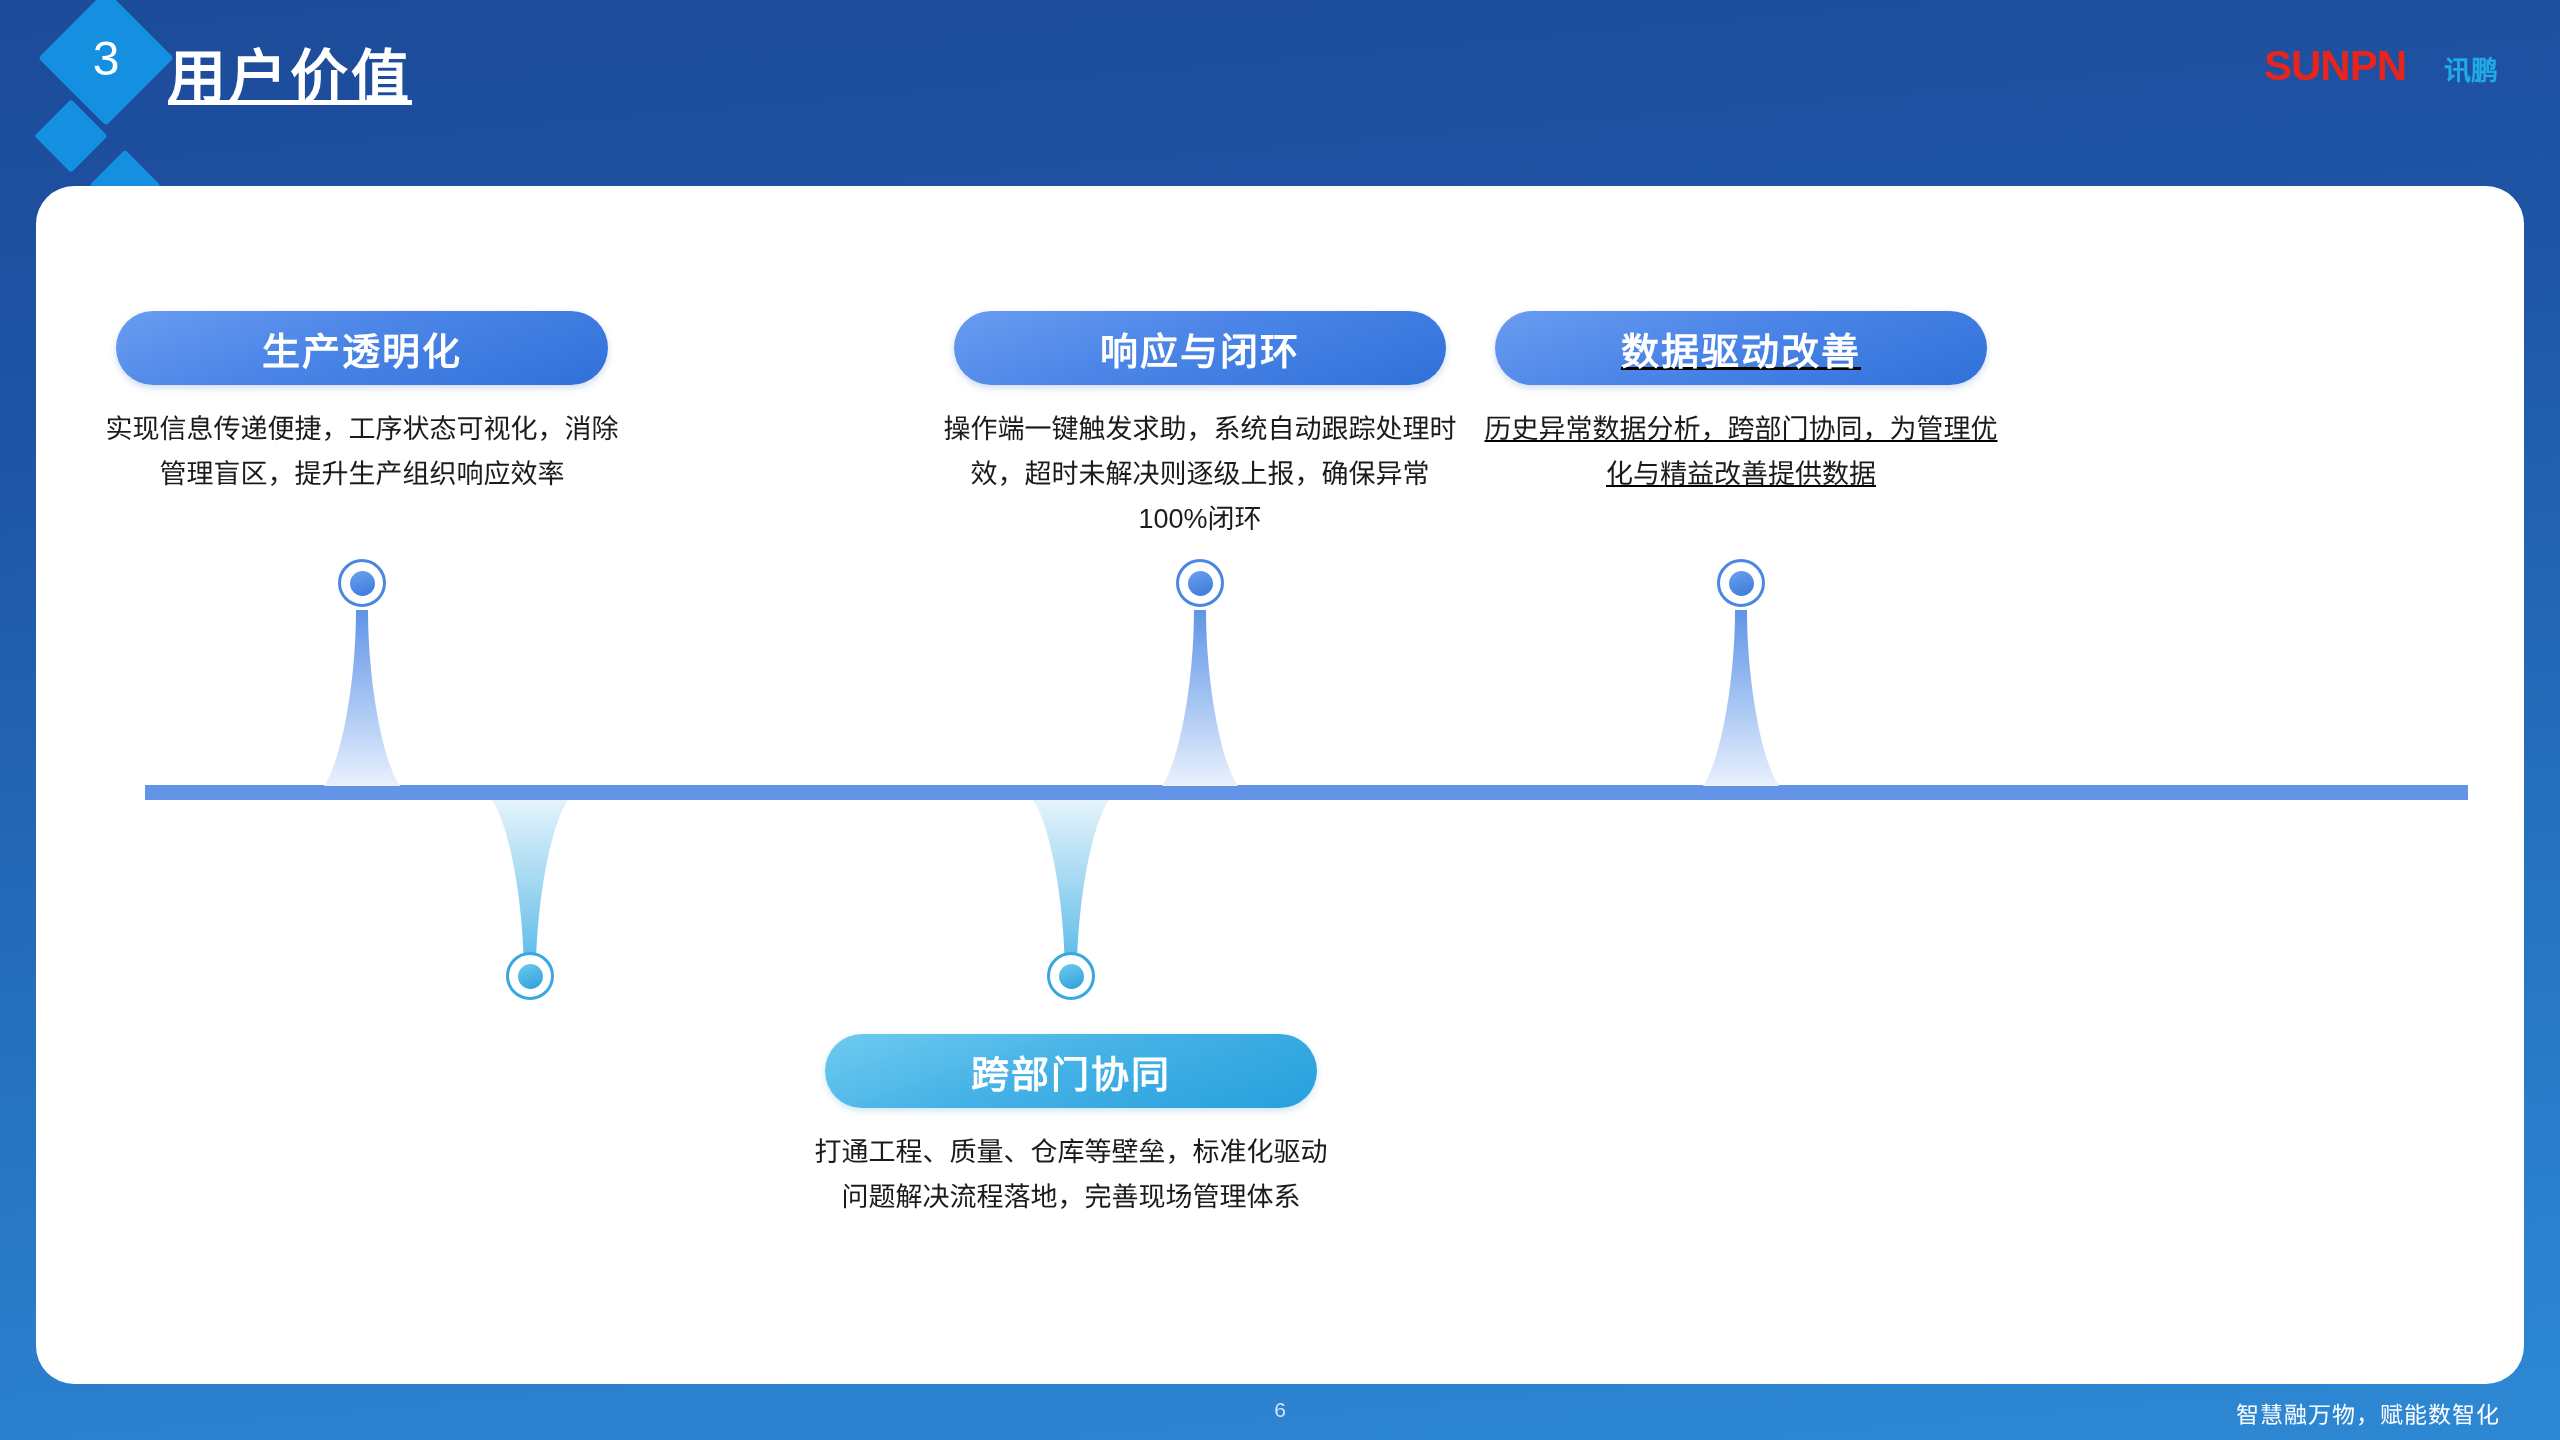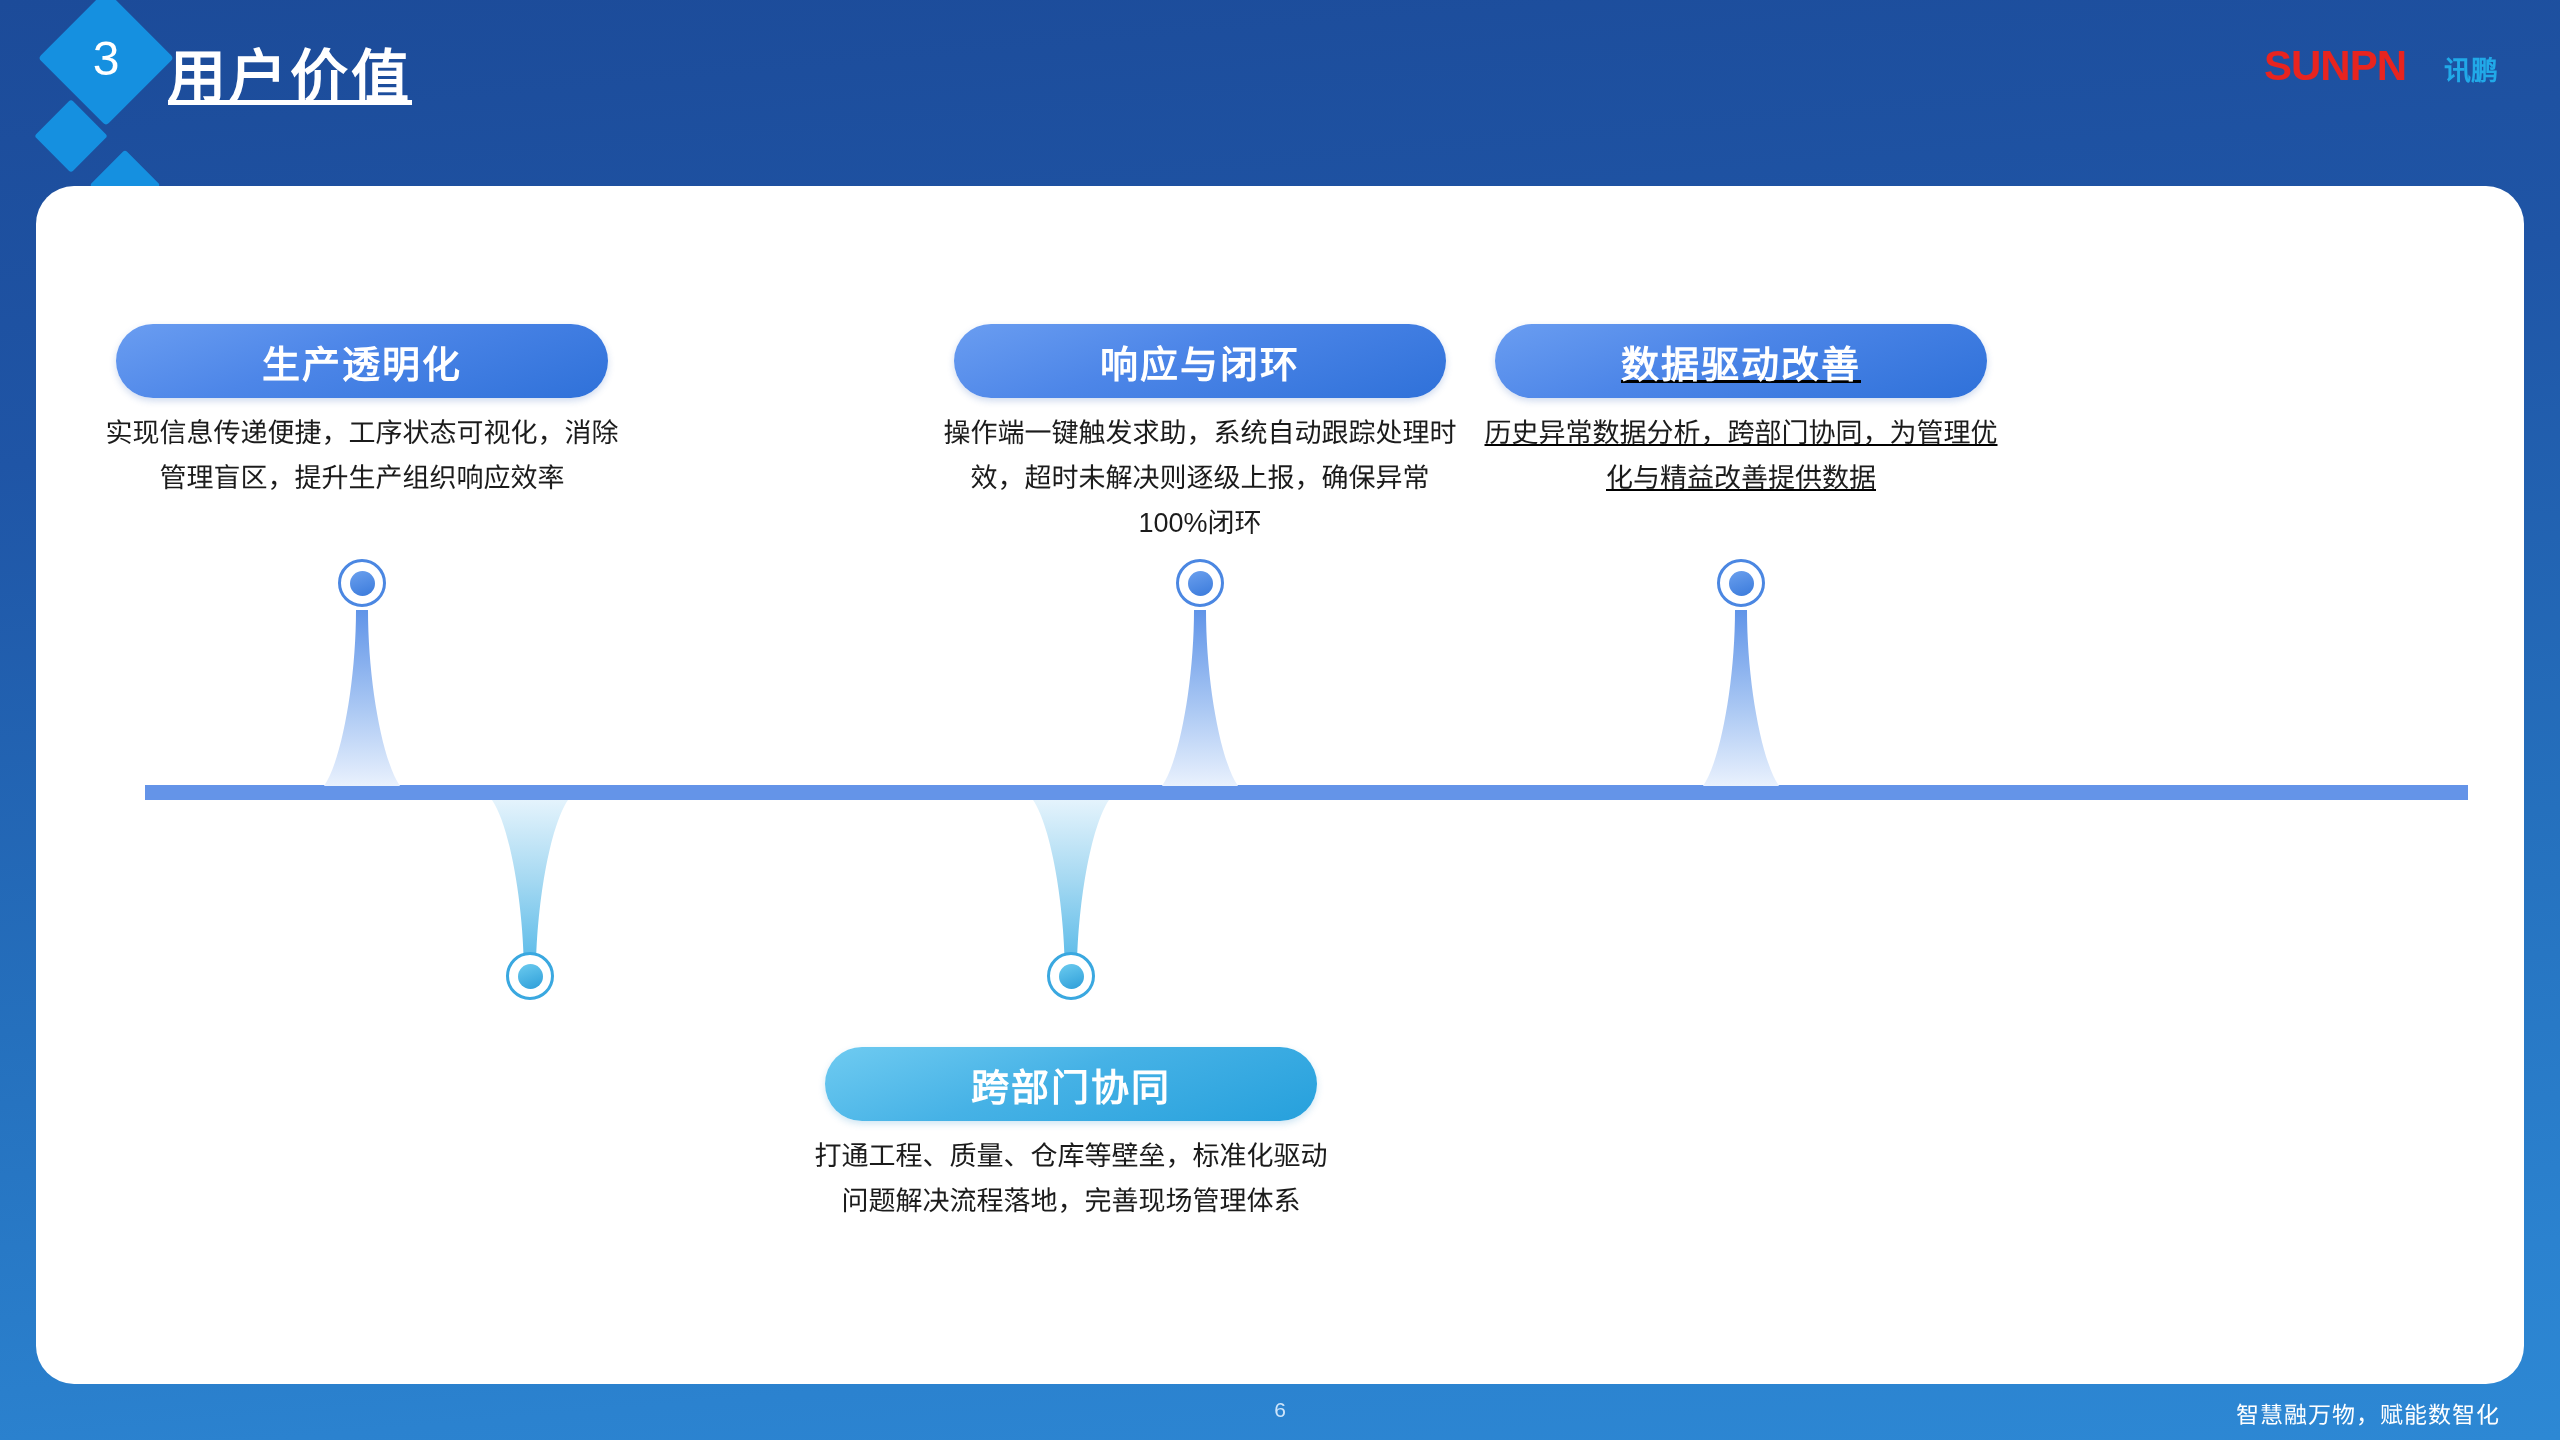--- a/index.html
+++ b/index.html
@@ -121,7 +121,7 @@
   .pill {
     width: 492px;
     height: 74px;
-    margin: 13px auto;
+    margin: 0 auto;
     border-radius: 37px;
     display: flex;
     align-items: center;

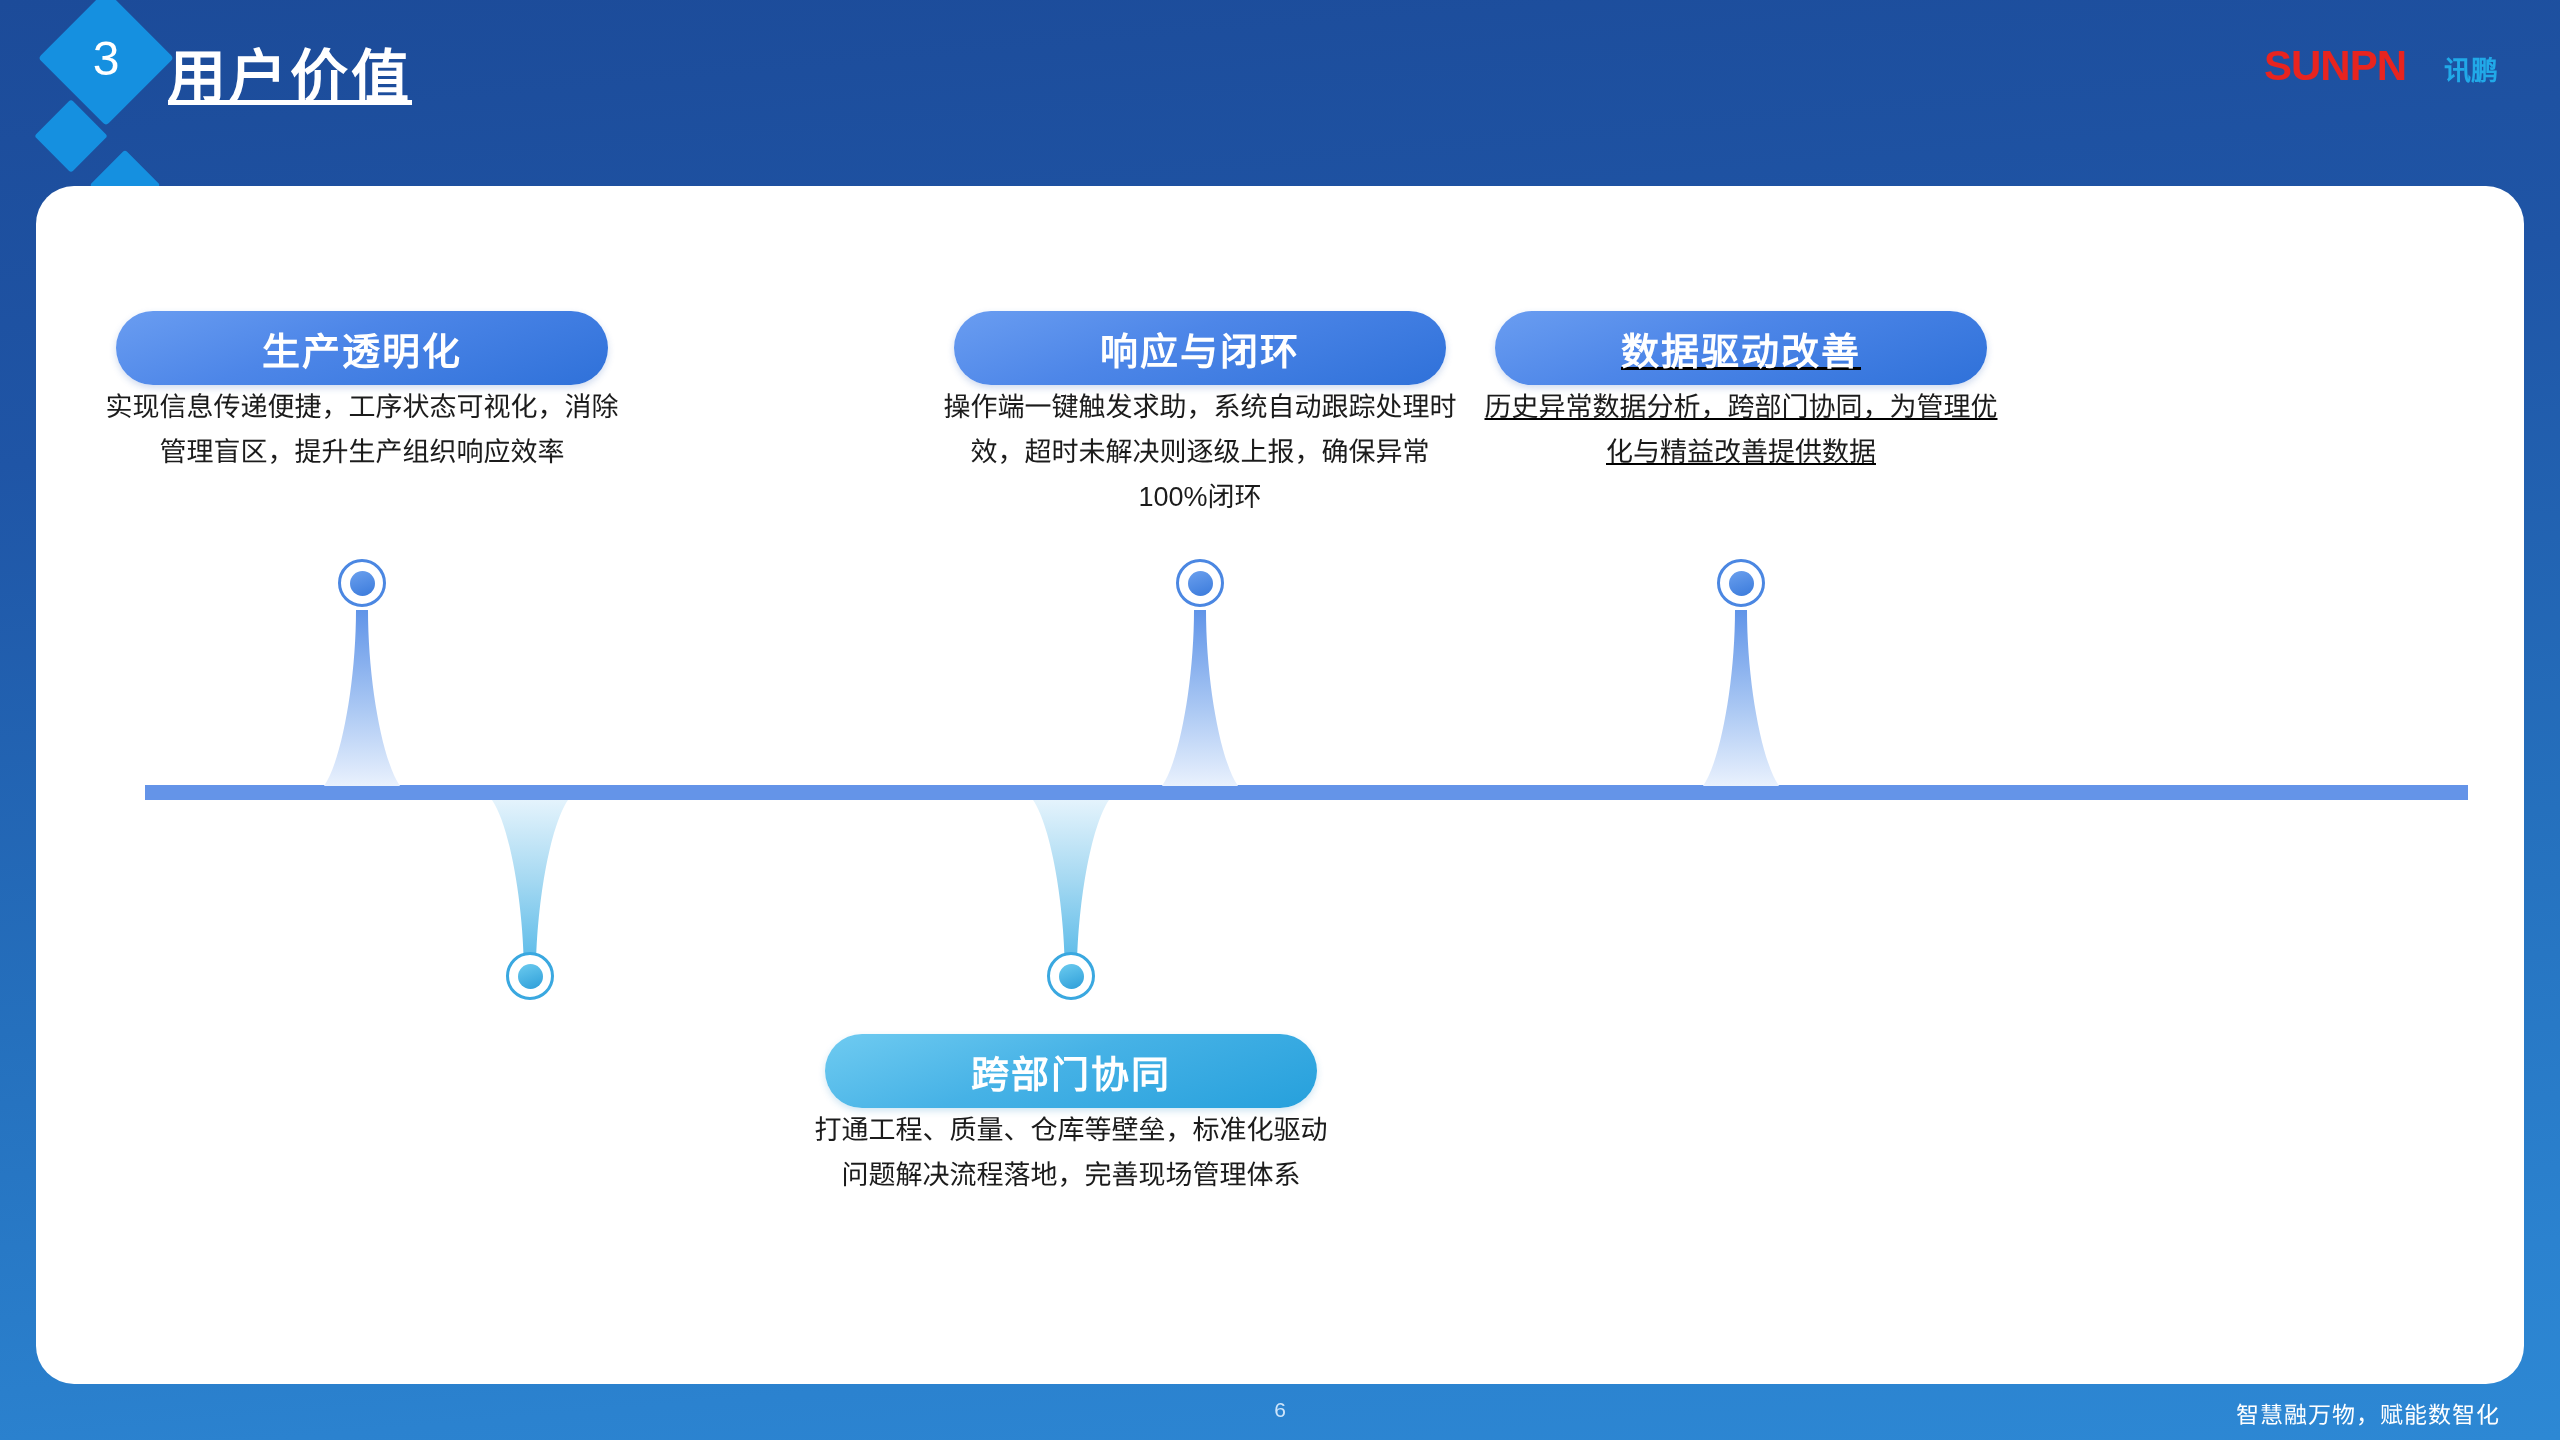--- a/index.html
+++ b/index.html
@@ -142,6 +142,7 @@
   }
 
   .desc {
+    margin-top: 22px;
     color: #1b1b1b;
     font-size: 27px;
     line-height: 45px;

